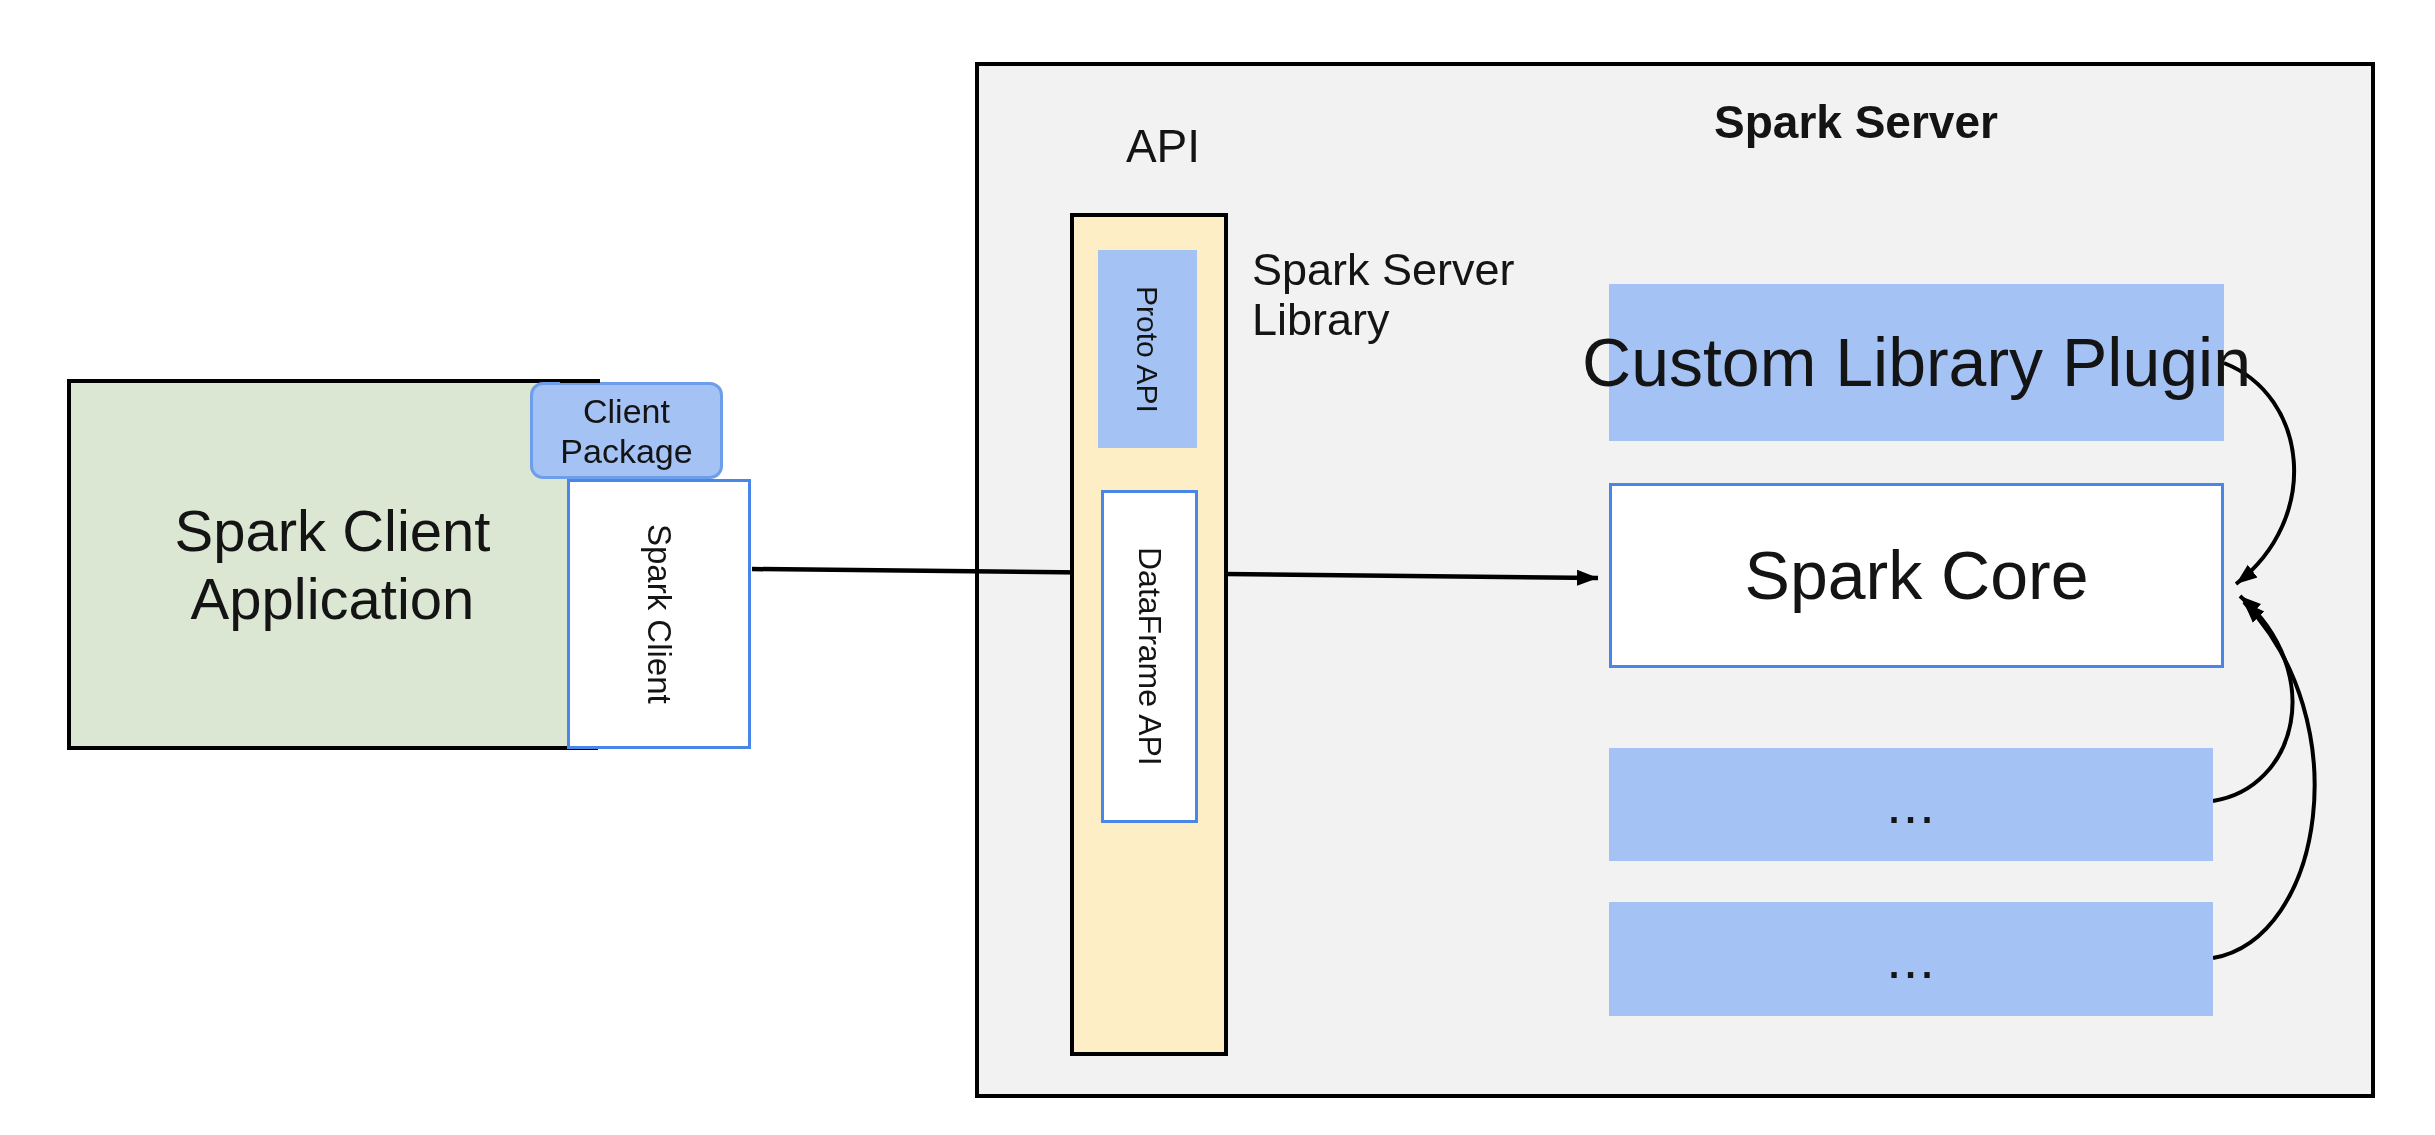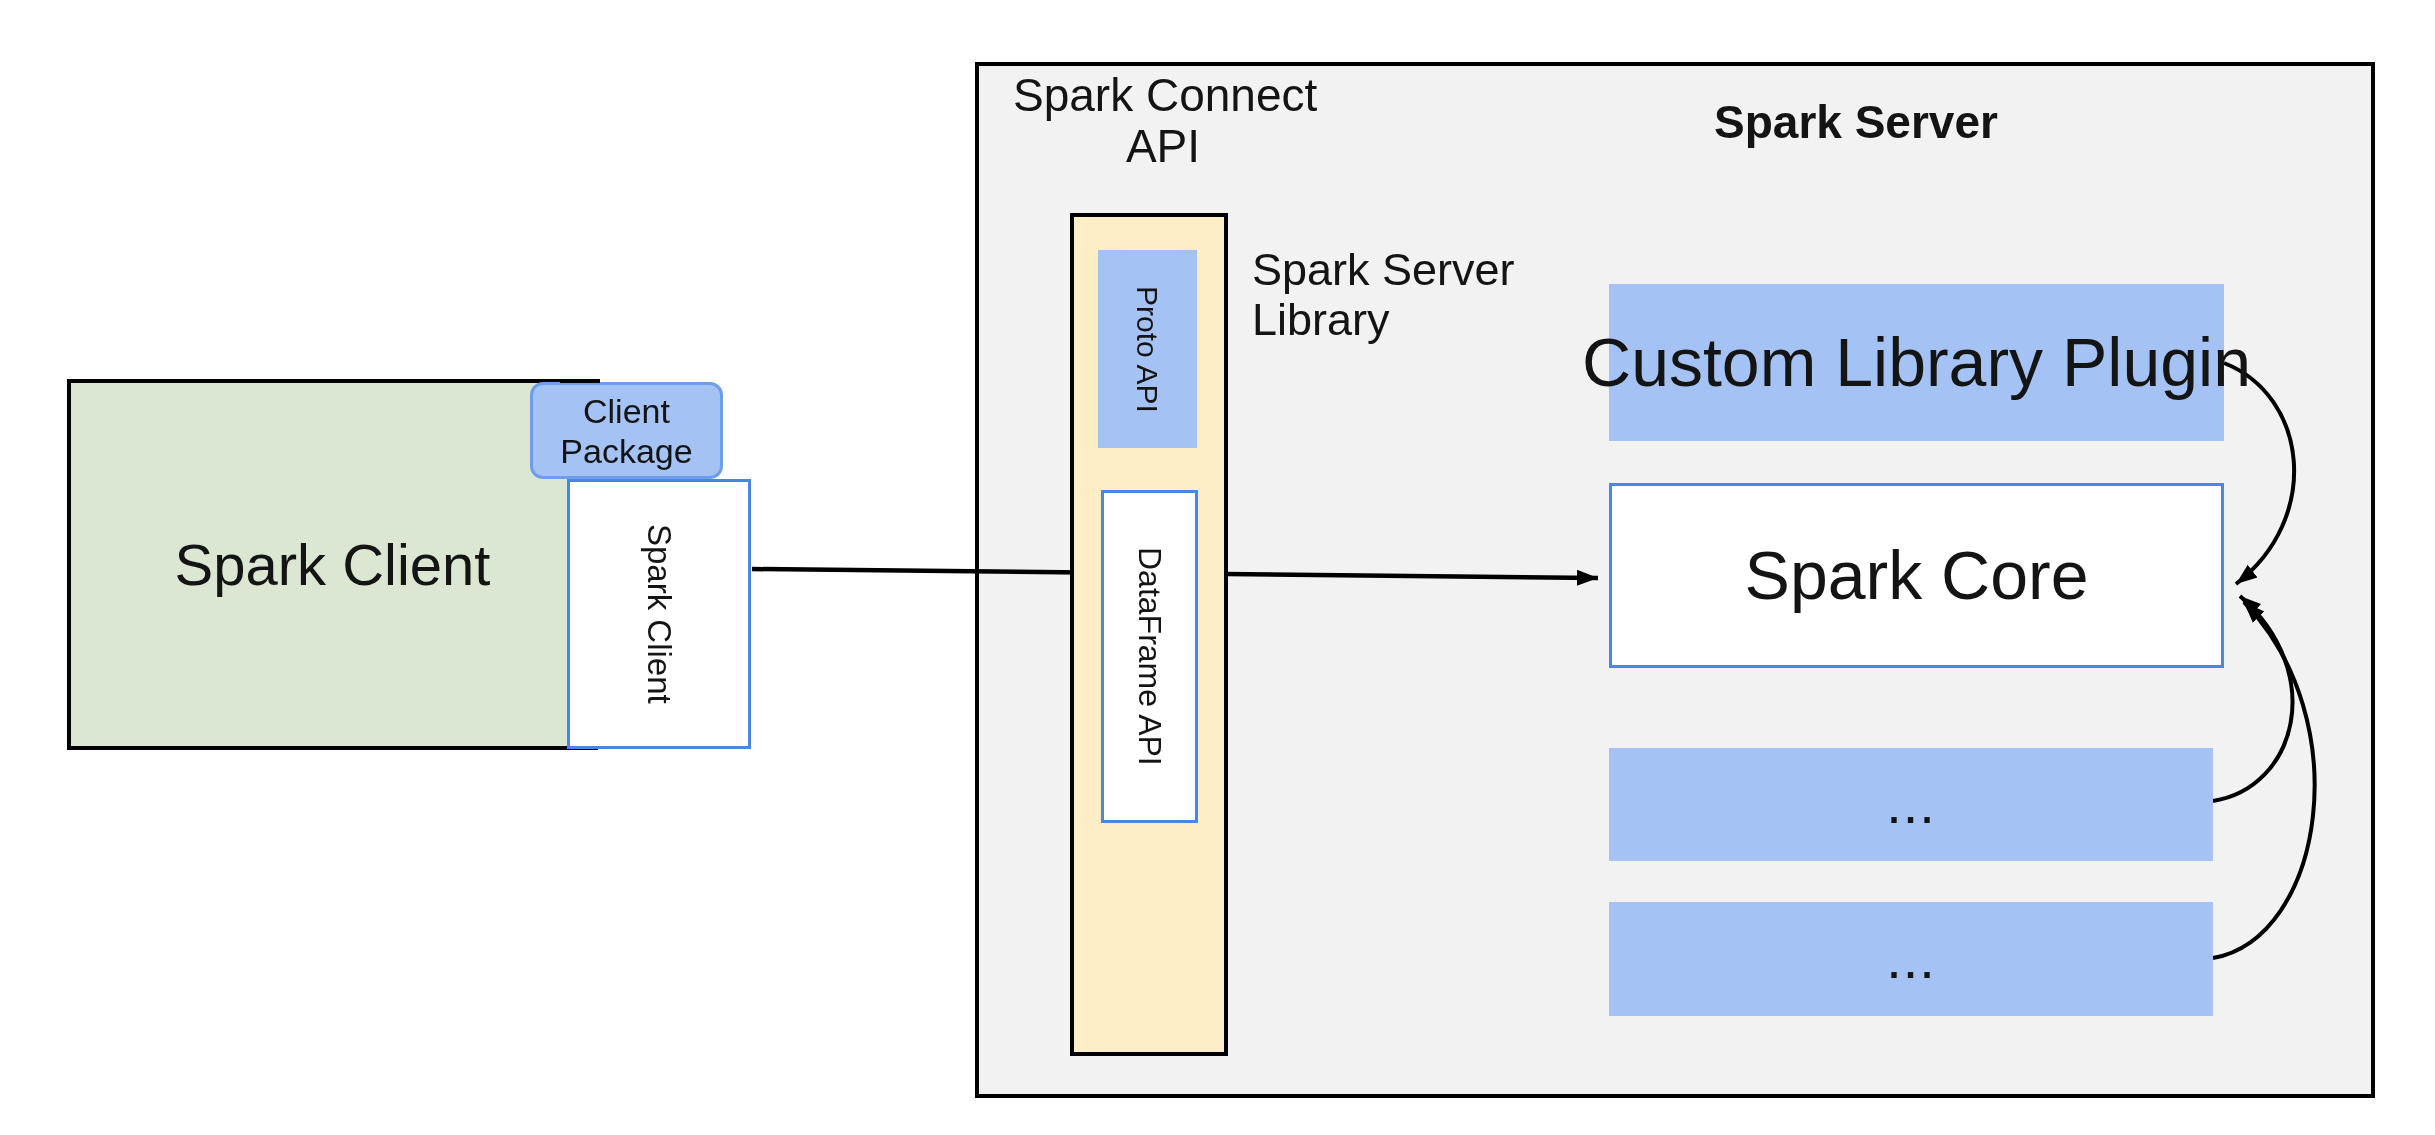--- a/index.html
+++ b/index.html
@@ -87,7 +87,7 @@
     <div class="lbl vert v33">Spark Client</div>
   </div>
 
-  <div class="abs lbl t46 center-text" style="left:1013px; top:70px; width:300px;"><span>Spark Connect</span><br><span>API</span></div>
+  <div class="abs lbl t46 center-text" style="left:1013px; top:70px; width:300px;"><br><span>API</span></div>
 
   <div class="abs lbl t46b center-text" style="left:1656px; top:97px; width:400px;"><span>Spark Server</span></div>
 

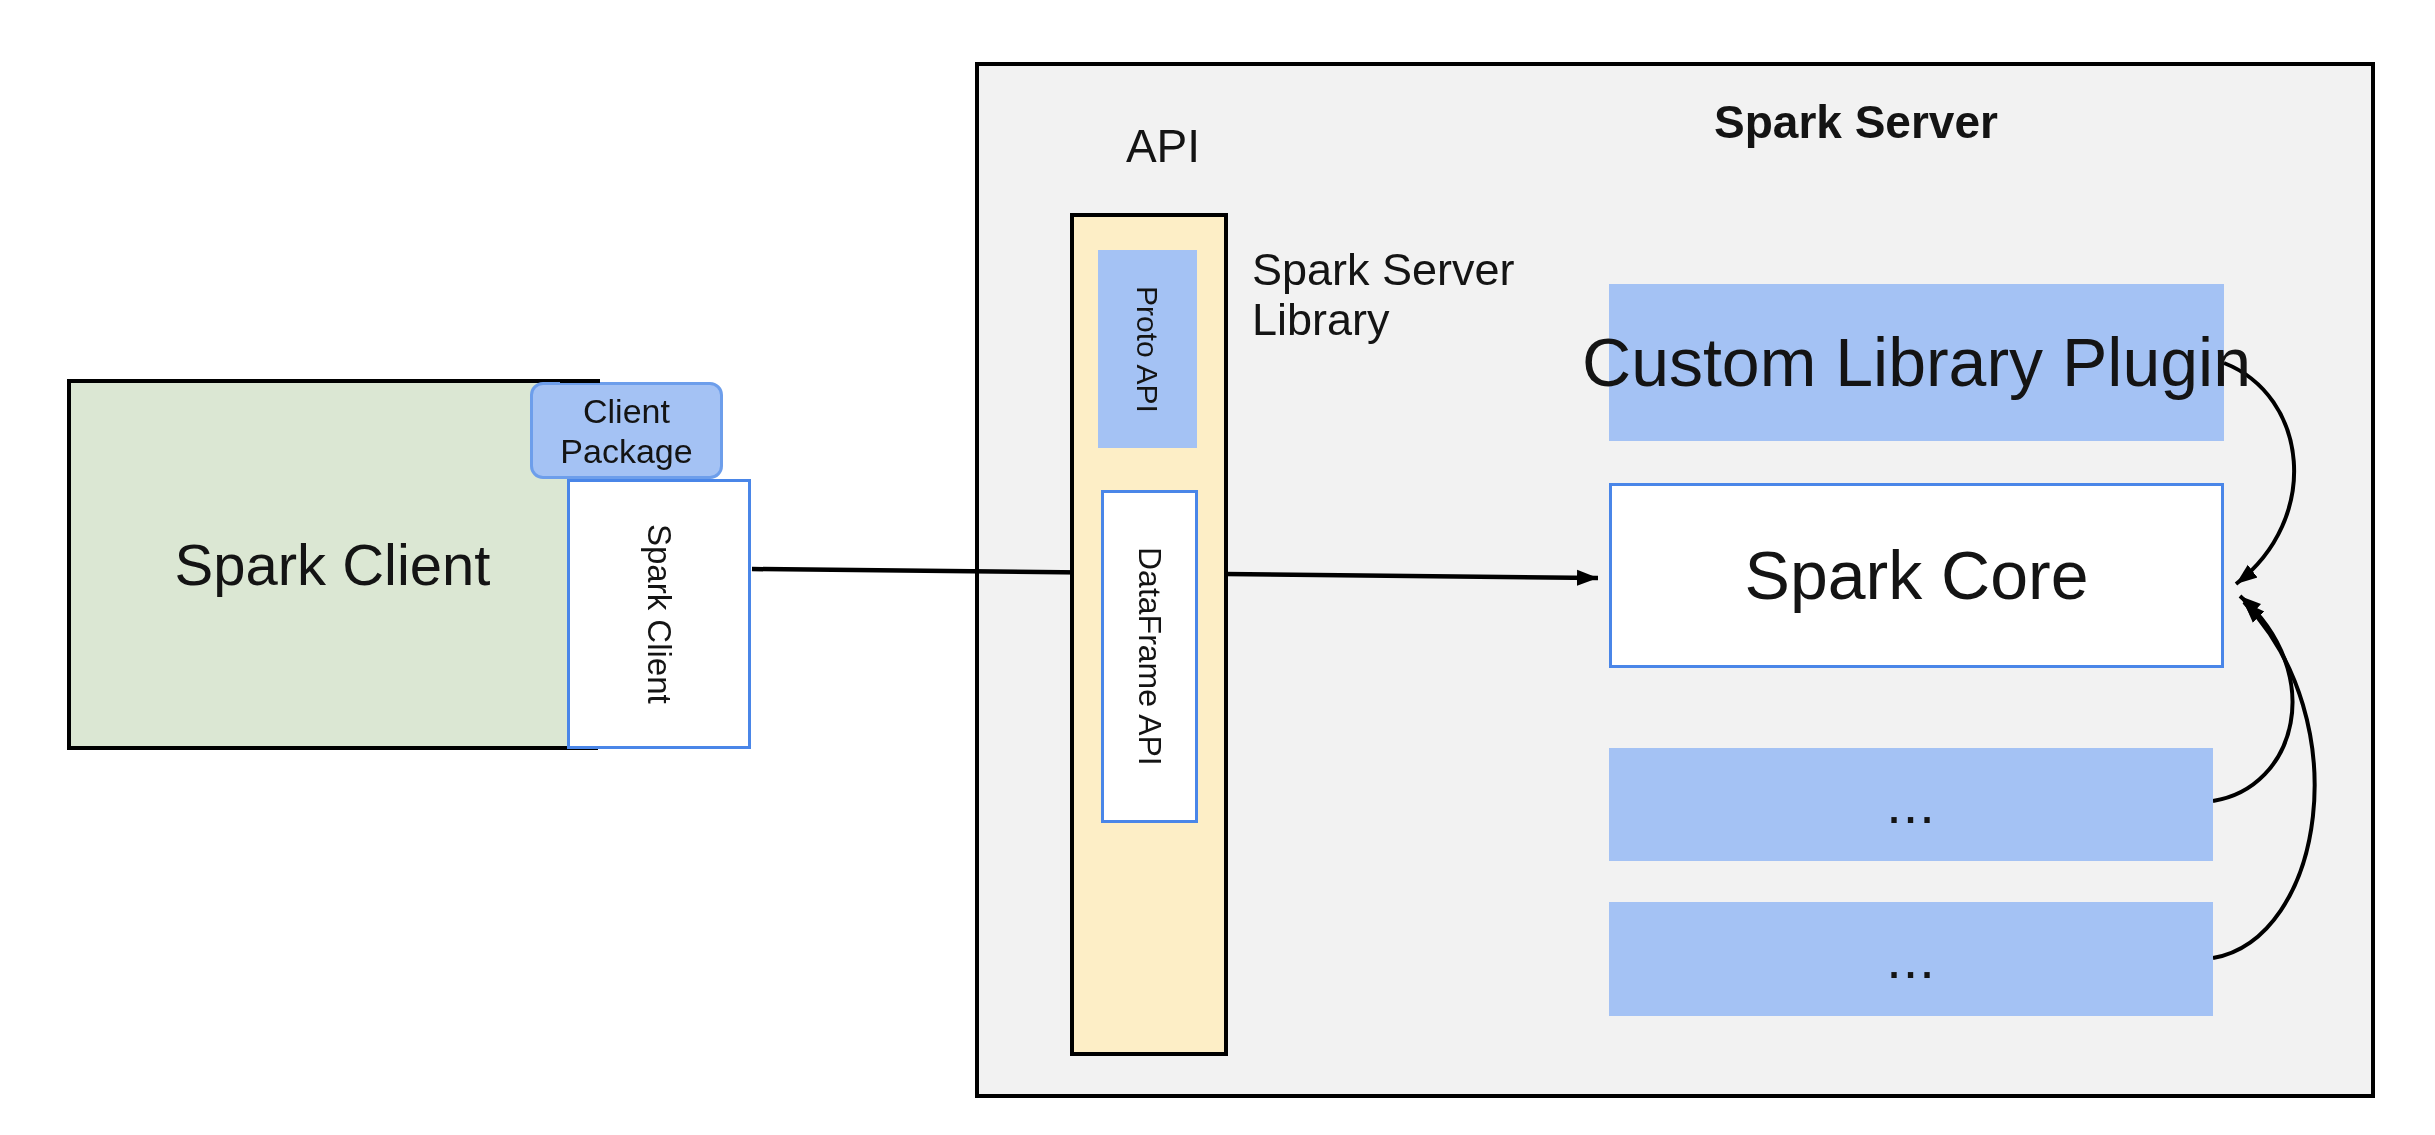--- a/index.html
+++ b/index.html
@@ -76,7 +76,7 @@
   </svg>
 
   <div class="abs box green-box" style="left:67px; top:379px; width:531px; height:371px;">
-    <div class="lbl t58 center-text"><span>Spark Client</span><br></div>
+    <div class="lbl t58 center-text"><span>Spark Client</span><br><span>Application</span></div>
   </div>
 
   <div class="abs box blue-fill pkg-border" style="left:530px; top:382px; width:193px; height:97px;border-radius:13px;">

